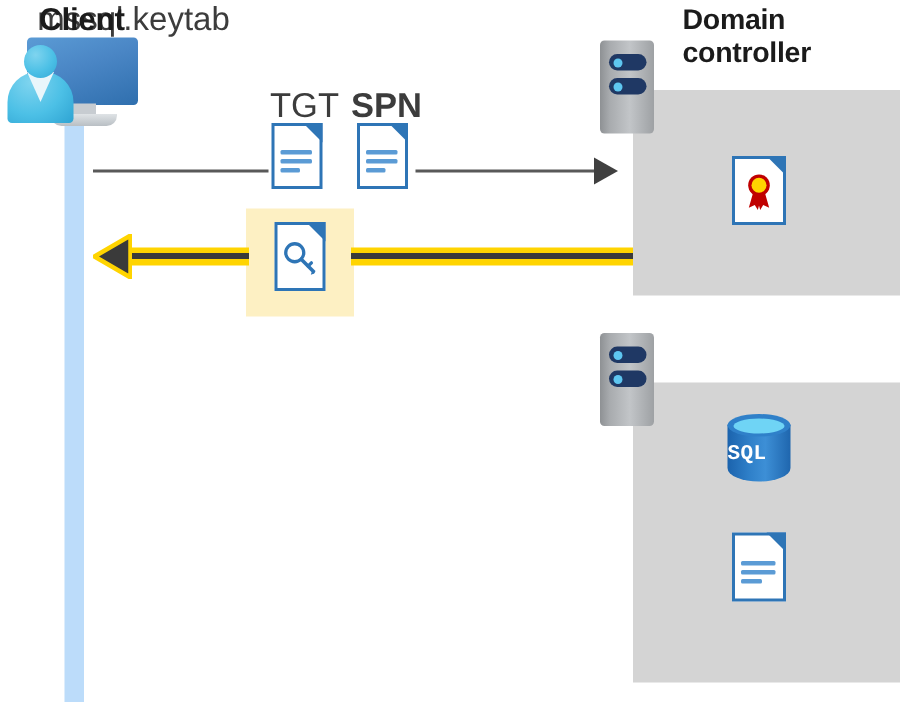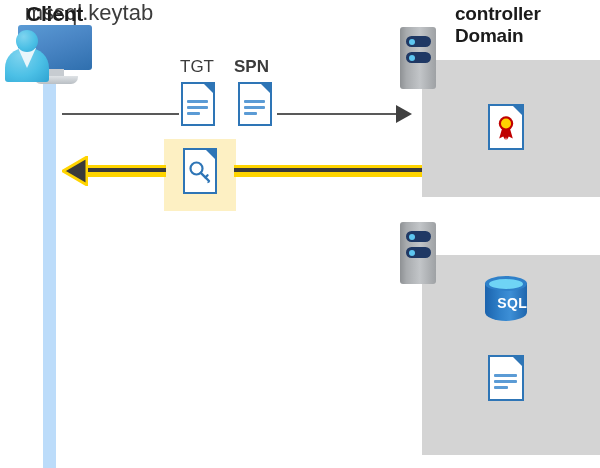--- a/index.html
+++ b/index.html
@@ -336,8 +336,8 @@
   <div class="abs panel" id="dc-panel"></div>
 
   <div class="abs title noselect" id="dc-title">
+    <div>Domain</div>
     <div>controller</div>
-    <div>Domain</div>
   </div>
 
   <div class="abs server-icon" id="dc-server">

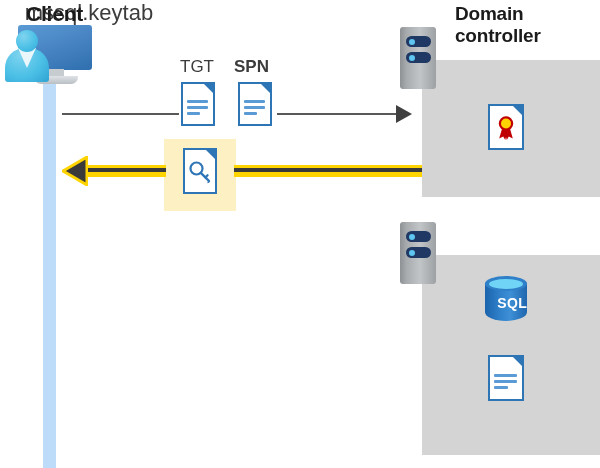--- a/index.html
+++ b/index.html
@@ -161,7 +161,7 @@
 
   .doc-label {
     position: absolute;
-    font-size: 17px;
+    font-size: 23px;
     color: #3c3c3c;
     text-align: right;
   }

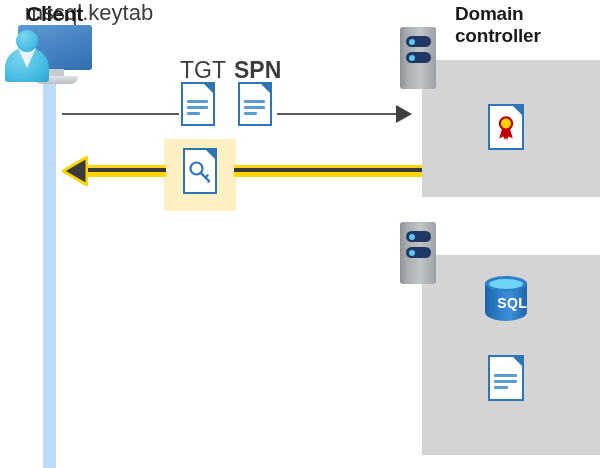--- a/index.html
+++ b/index.html
@@ -224,11 +224,12 @@
     position: absolute;
     left: 0; top: 19px;
     width: 42px;
-    text-align: right;
+    text-align: left;
     font-size: 14px;
     font-weight: bold;
     color: #ffffff;
     letter-spacing: 0.3px;
+    font-family: Liberation Mono, monospace;
   }
 
   

